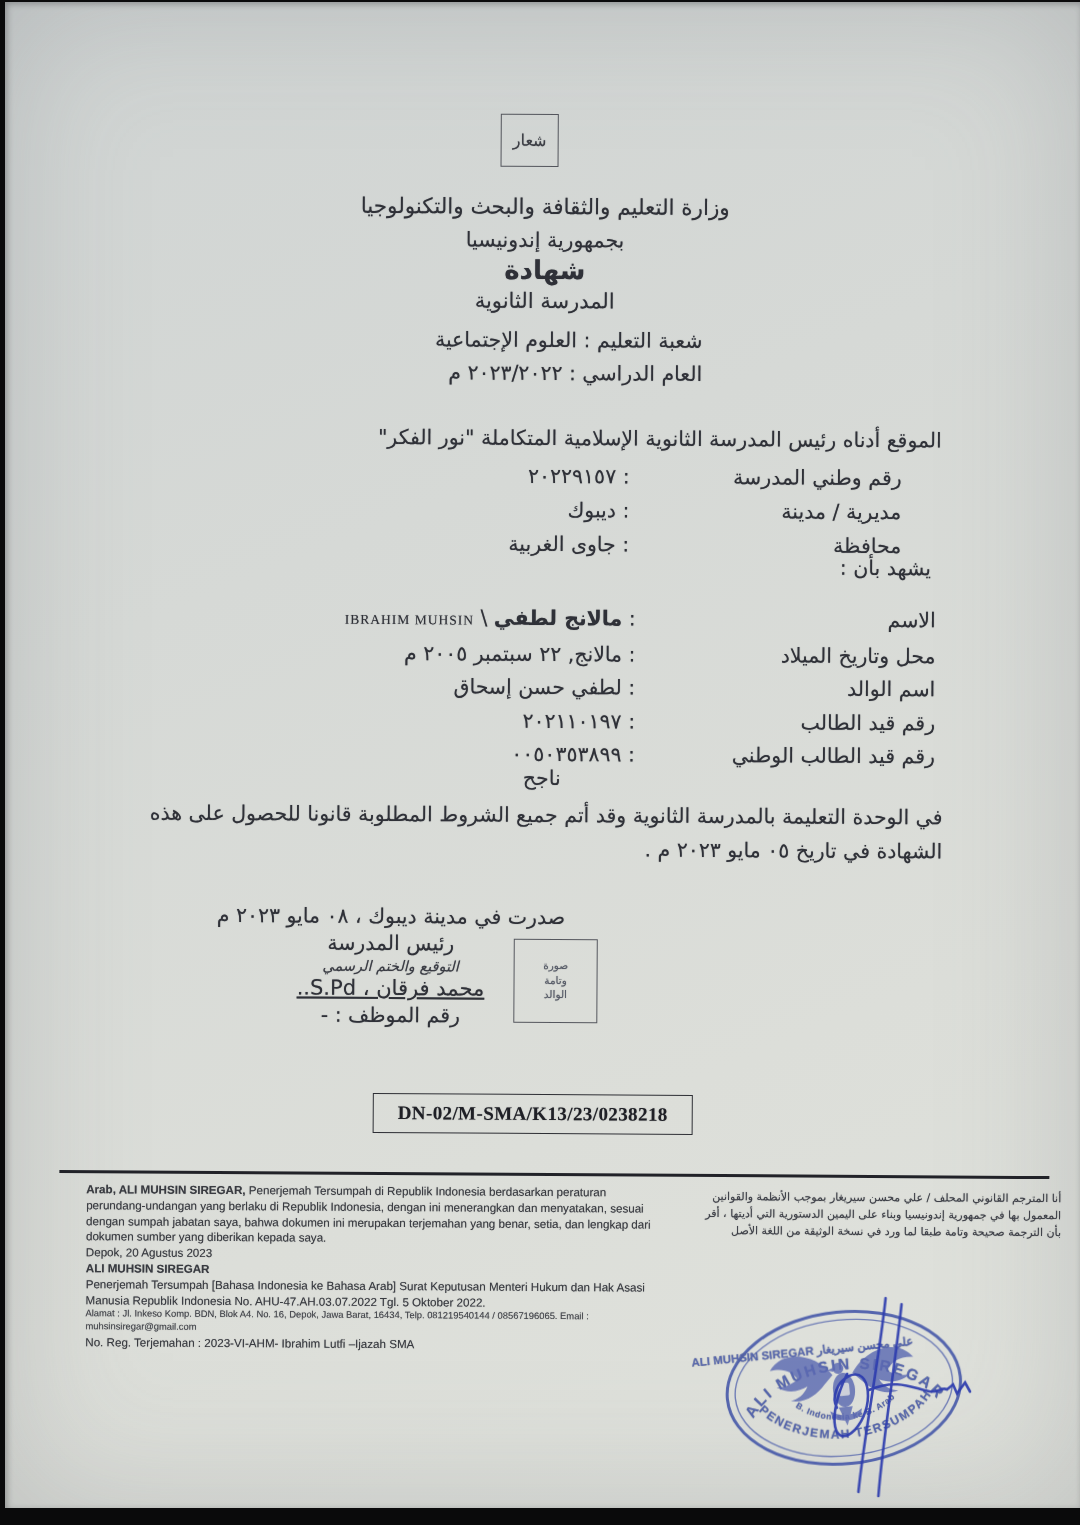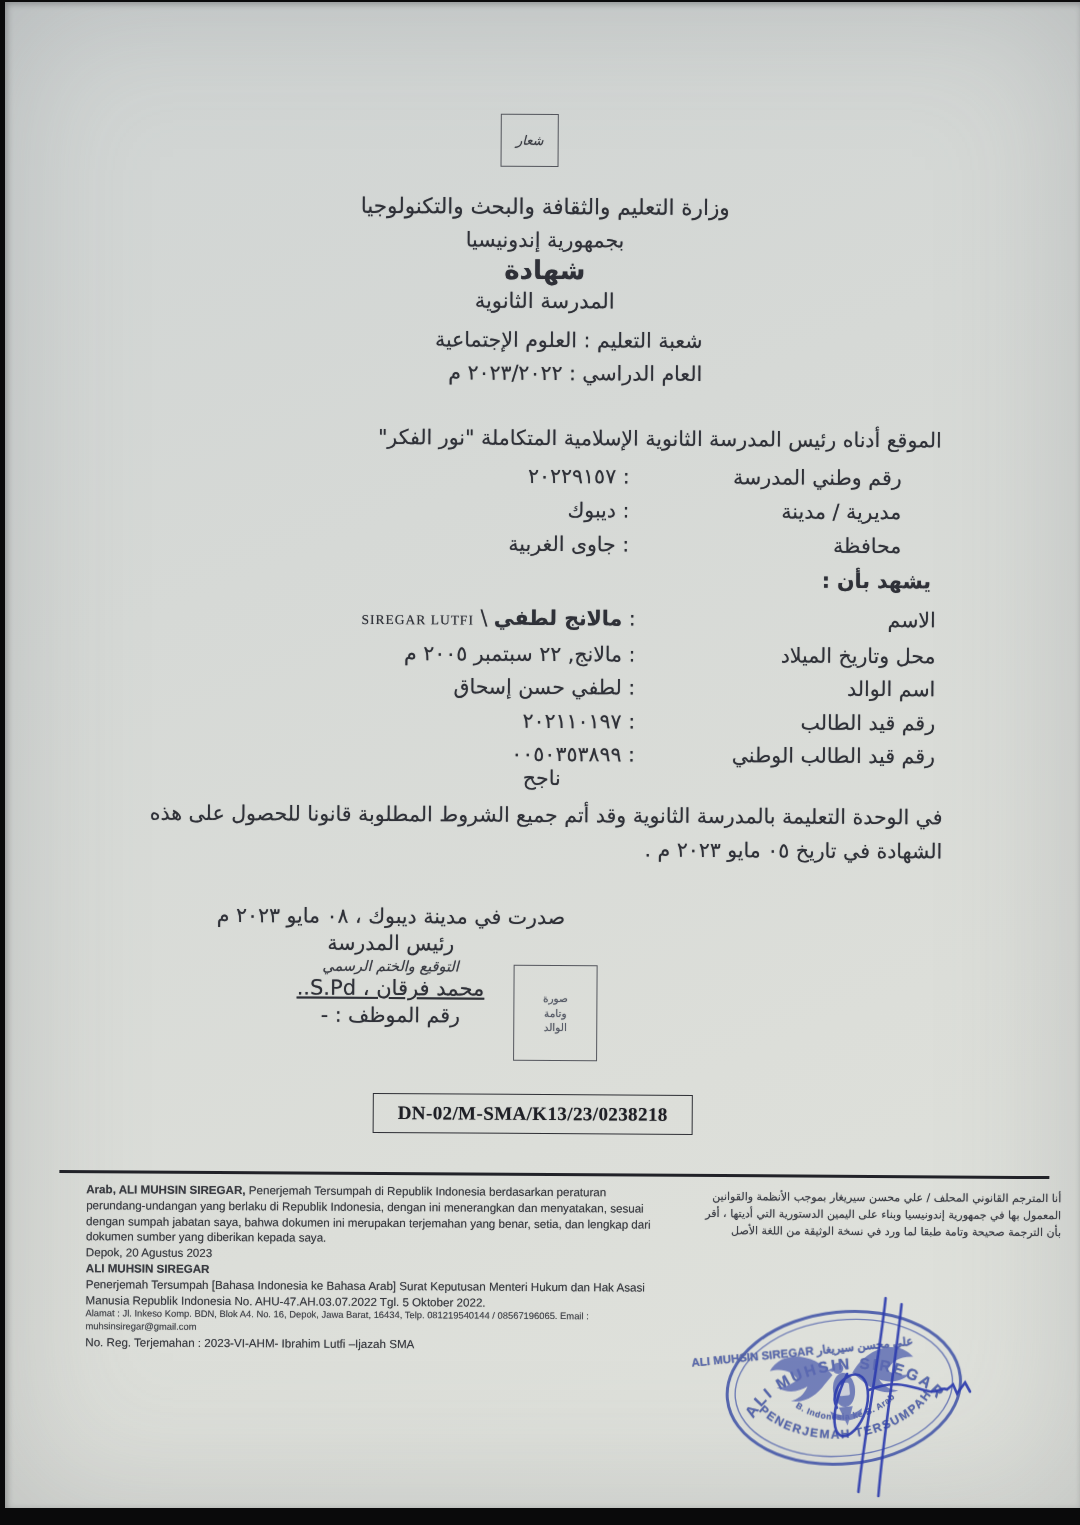--- a/index.html
+++ b/index.html
@@ -14,7 +14,7 @@
   .ctr{left:0;width:1074px;text-align:center;}
   
   .logo-box{left:492px;top:112px;width:56px;height:51px;border:1.5px solid #53555c;
-    display:flex;align-items:center;justify-content:center;font-size:13px;color:#3c3e45;font-style:italic;}
+    display:flex;align-items:center;justify-content:center;font-size:16px;color:#3c3e45;}
   
   .h-ministry{top:192px;font-size:21.5px;}
   .h-country{top:226px;font-size:20.5px;}

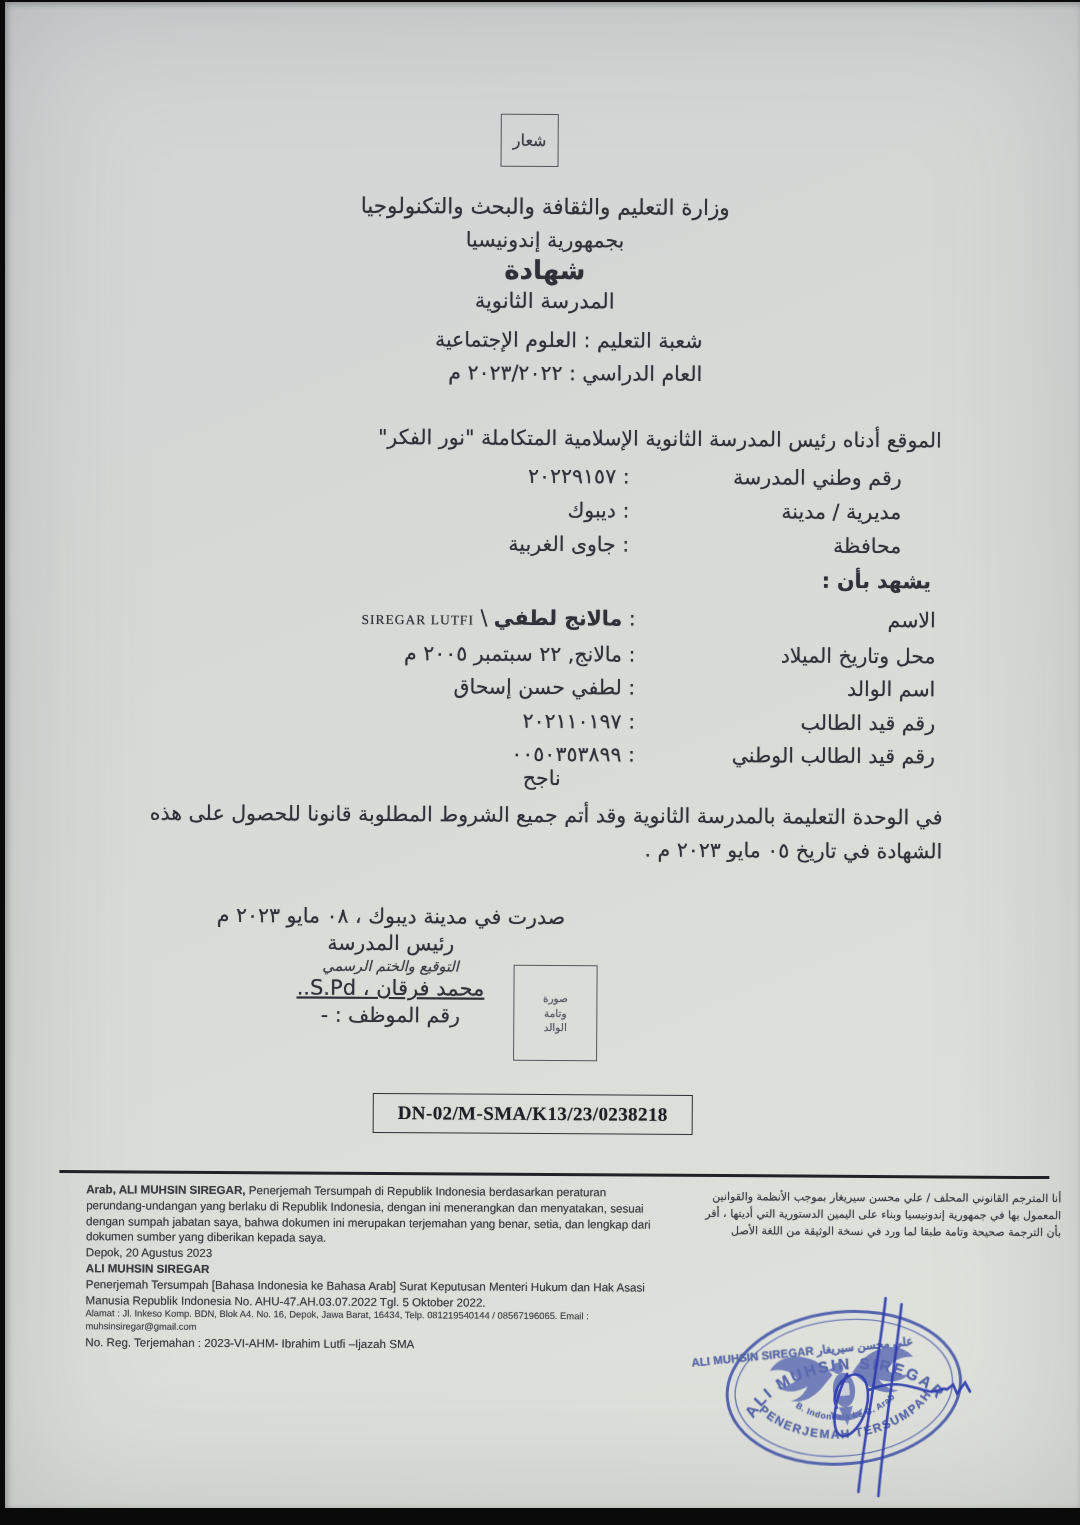--- a/index.html
+++ b/index.html
@@ -31,7 +31,7 @@
   .lv-row{display:flex;}
   .lbl{flex:0 0 auto;}
   .val{flex:1 1 auto;white-space:nowrap;}
-  .certify{right:150px;top:565px;font-size:20.5px;font-weight:bold;}
+  .certify{right:150px;top:552px;font-size:20.5px;}
   .name-latin{direction:ltr;unicode-bidi:isolate;font-size:13.5px;letter-spacing:1px;font-family:"Liberation Serif",serif;}
   .name-ar{font-weight:bold;}
   .result{top:764px;font-size:20.5px;}

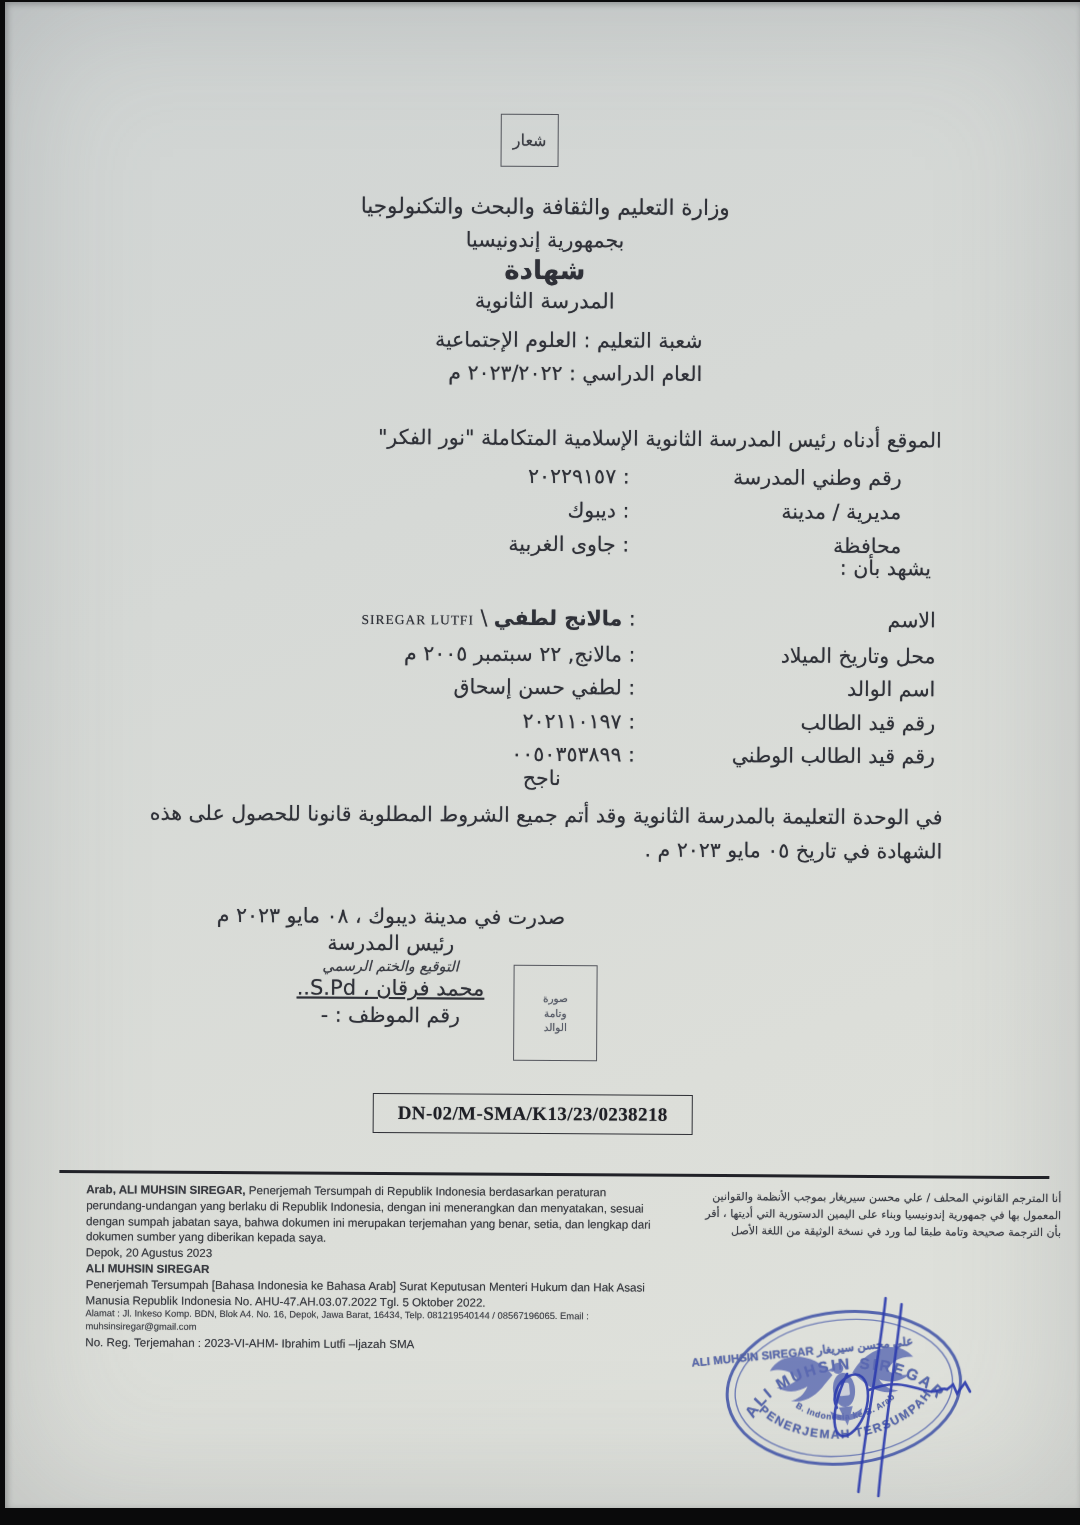--- a/index.html
+++ b/index.html
@@ -104,7 +104,7 @@
     <div class="abs ar student-rows">
       <div class="lv-row">
         <span class="lbl">الاسم</span>
-        <span class="val"><span>: </span><span class="name-ar">مالانج لطفي</span><span> \ </span><span class="name-latin">SIREGAR LUTFI</span></span>
+        <span class="val"><span>: </span><span class="name-ar">مالانج لطفي</span><span> \ </span><span class="name-latin">IBRAHIM MUHSIN</span></span>
       </div>
       <div class="lv-row">
         <span class="lbl">محل وتاريخ الميلاد</span>

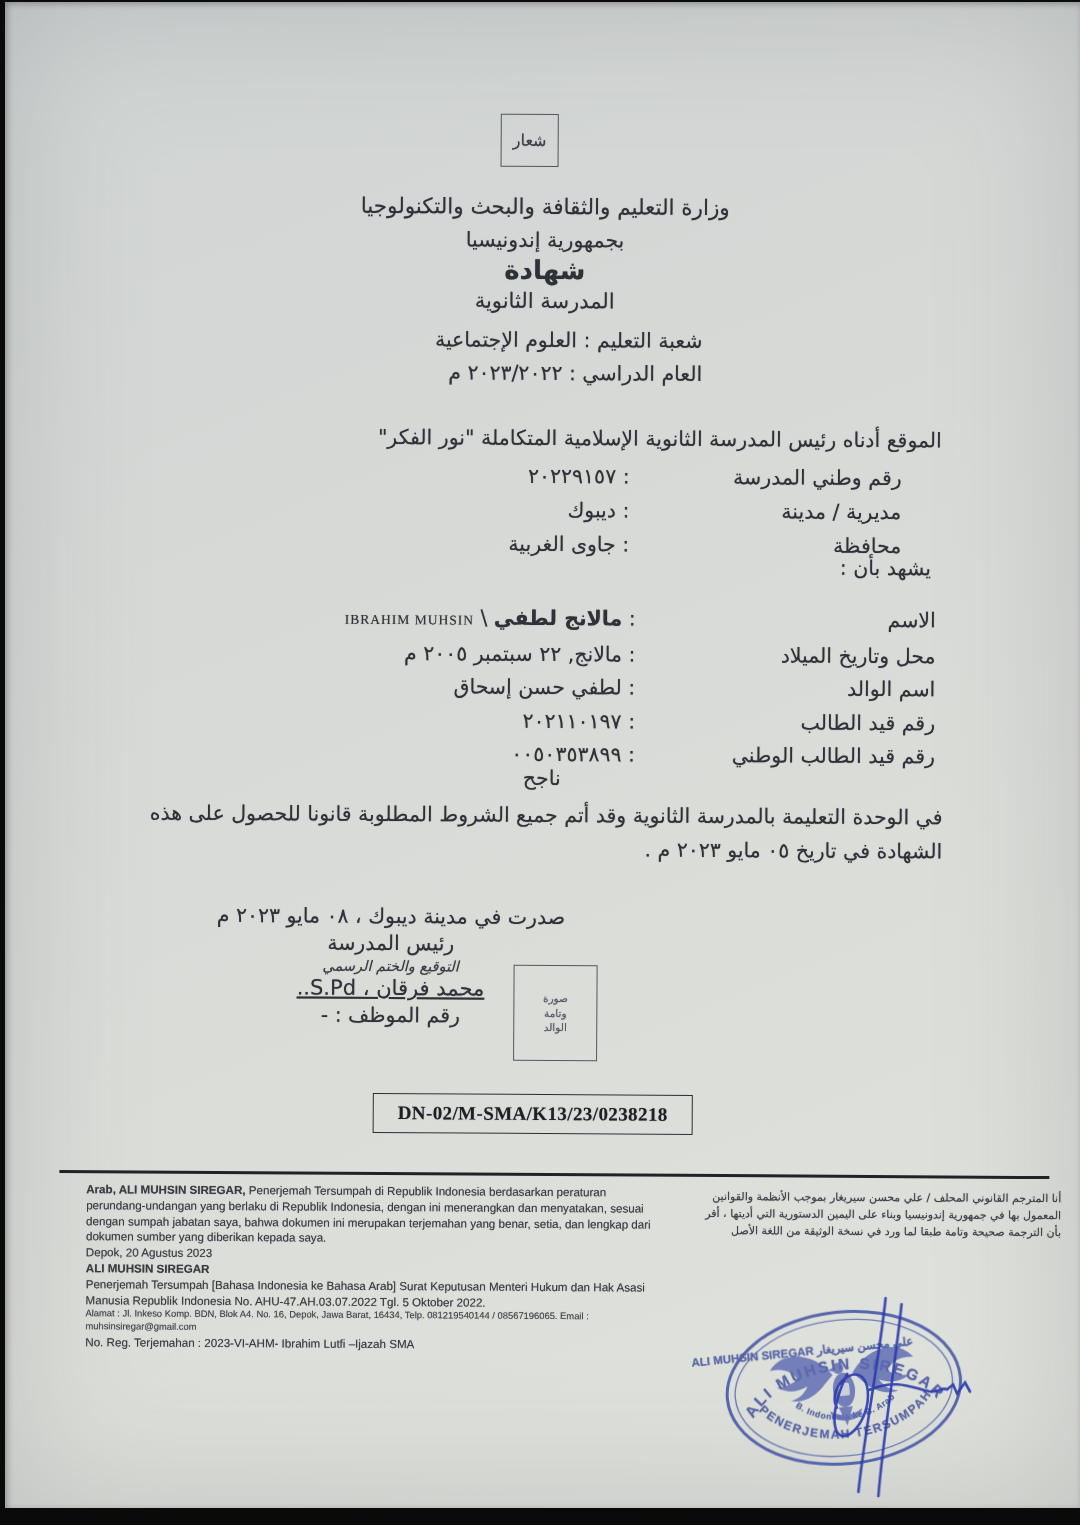--- a/index.html
+++ b/index.html
@@ -43,8 +43,8 @@
   .issued .principal{font-size:21px;text-decoration:underline;margin-top:2px;}
   .issued .emp{margin-top:3px;}
   
-  .photo-box{left:510px;top:937px;width:84px;height:96px;border:1.5px solid #55575e;
-    text-align:center;font-size:10.5px;line-height:14.5px;color:#575c69;padding-top:25px;box-sizing:border-box;margin-top:26px;}
+  .photo-box{left:510px;top:937px;width:84px;height:84px;border:1.5px solid #55575e;
+    text-align:center;font-size:10.5px;line-height:14.5px;color:#575c69;padding-top:18px;box-sizing:border-box;}
   
   .serial-box{left:370px;top:1092px;width:318px;height:38px;border:1.6px solid #2e2f35;
     display:flex;align-items:center;justify-content:center;

